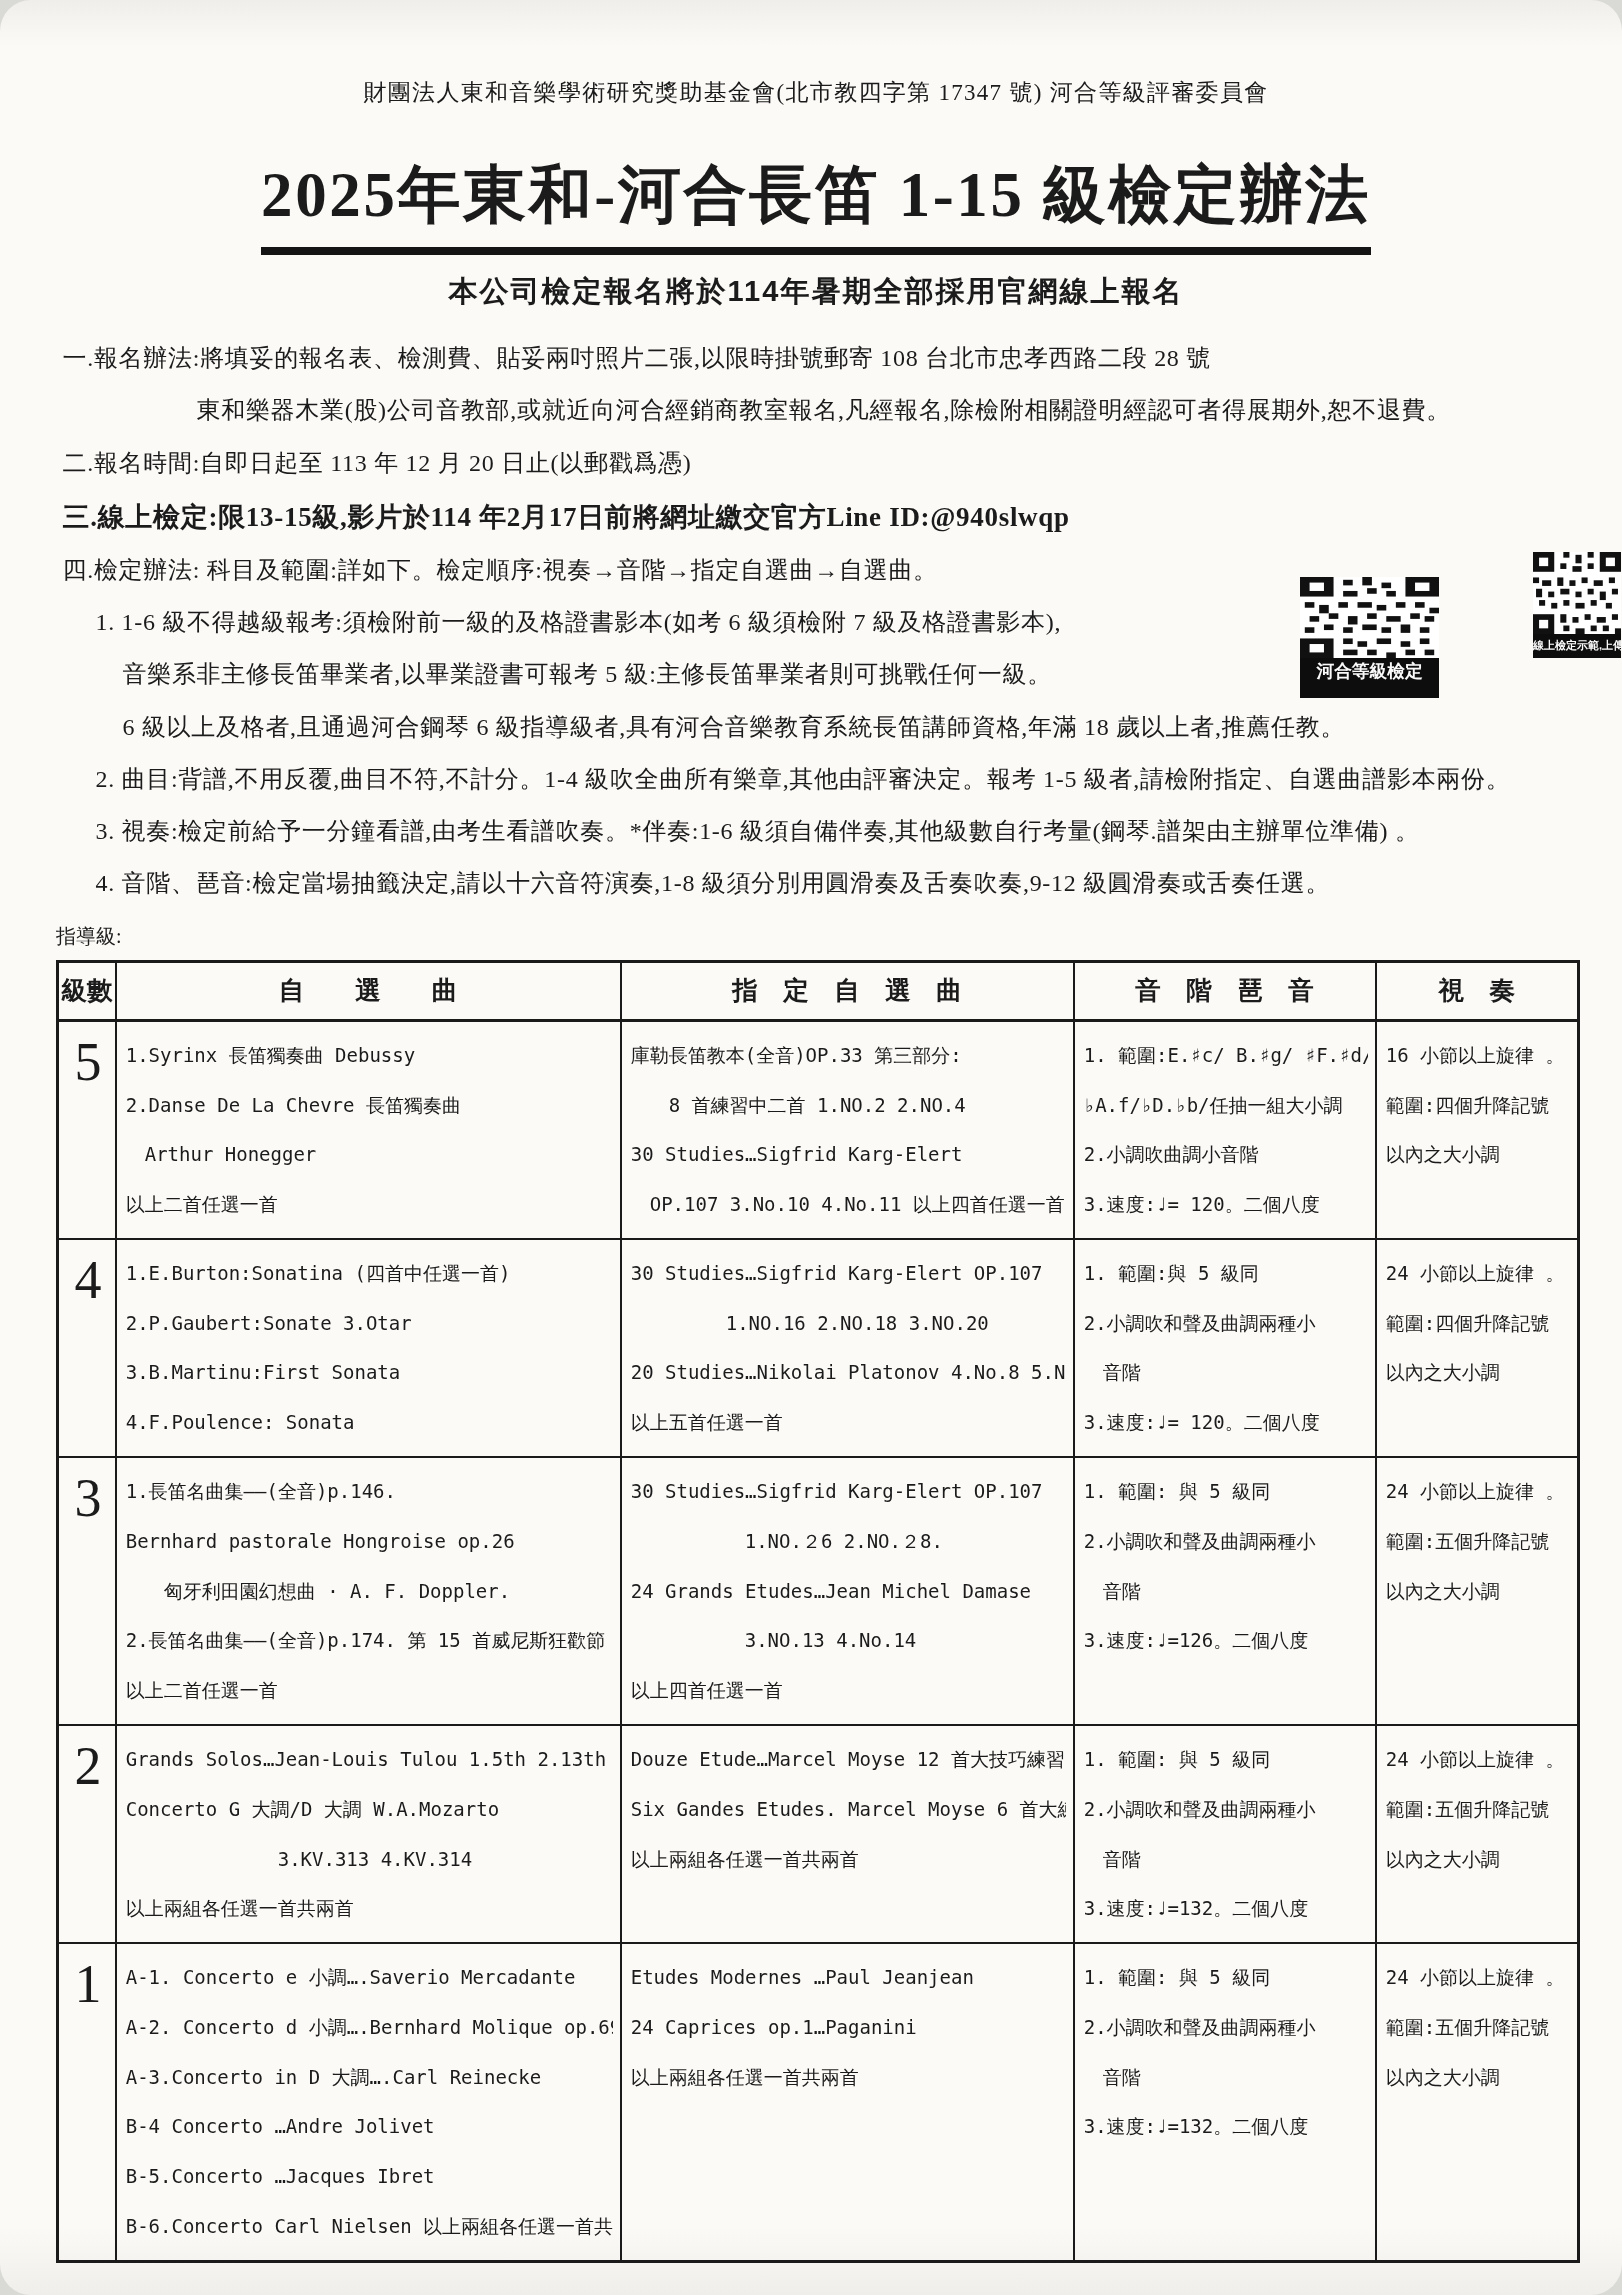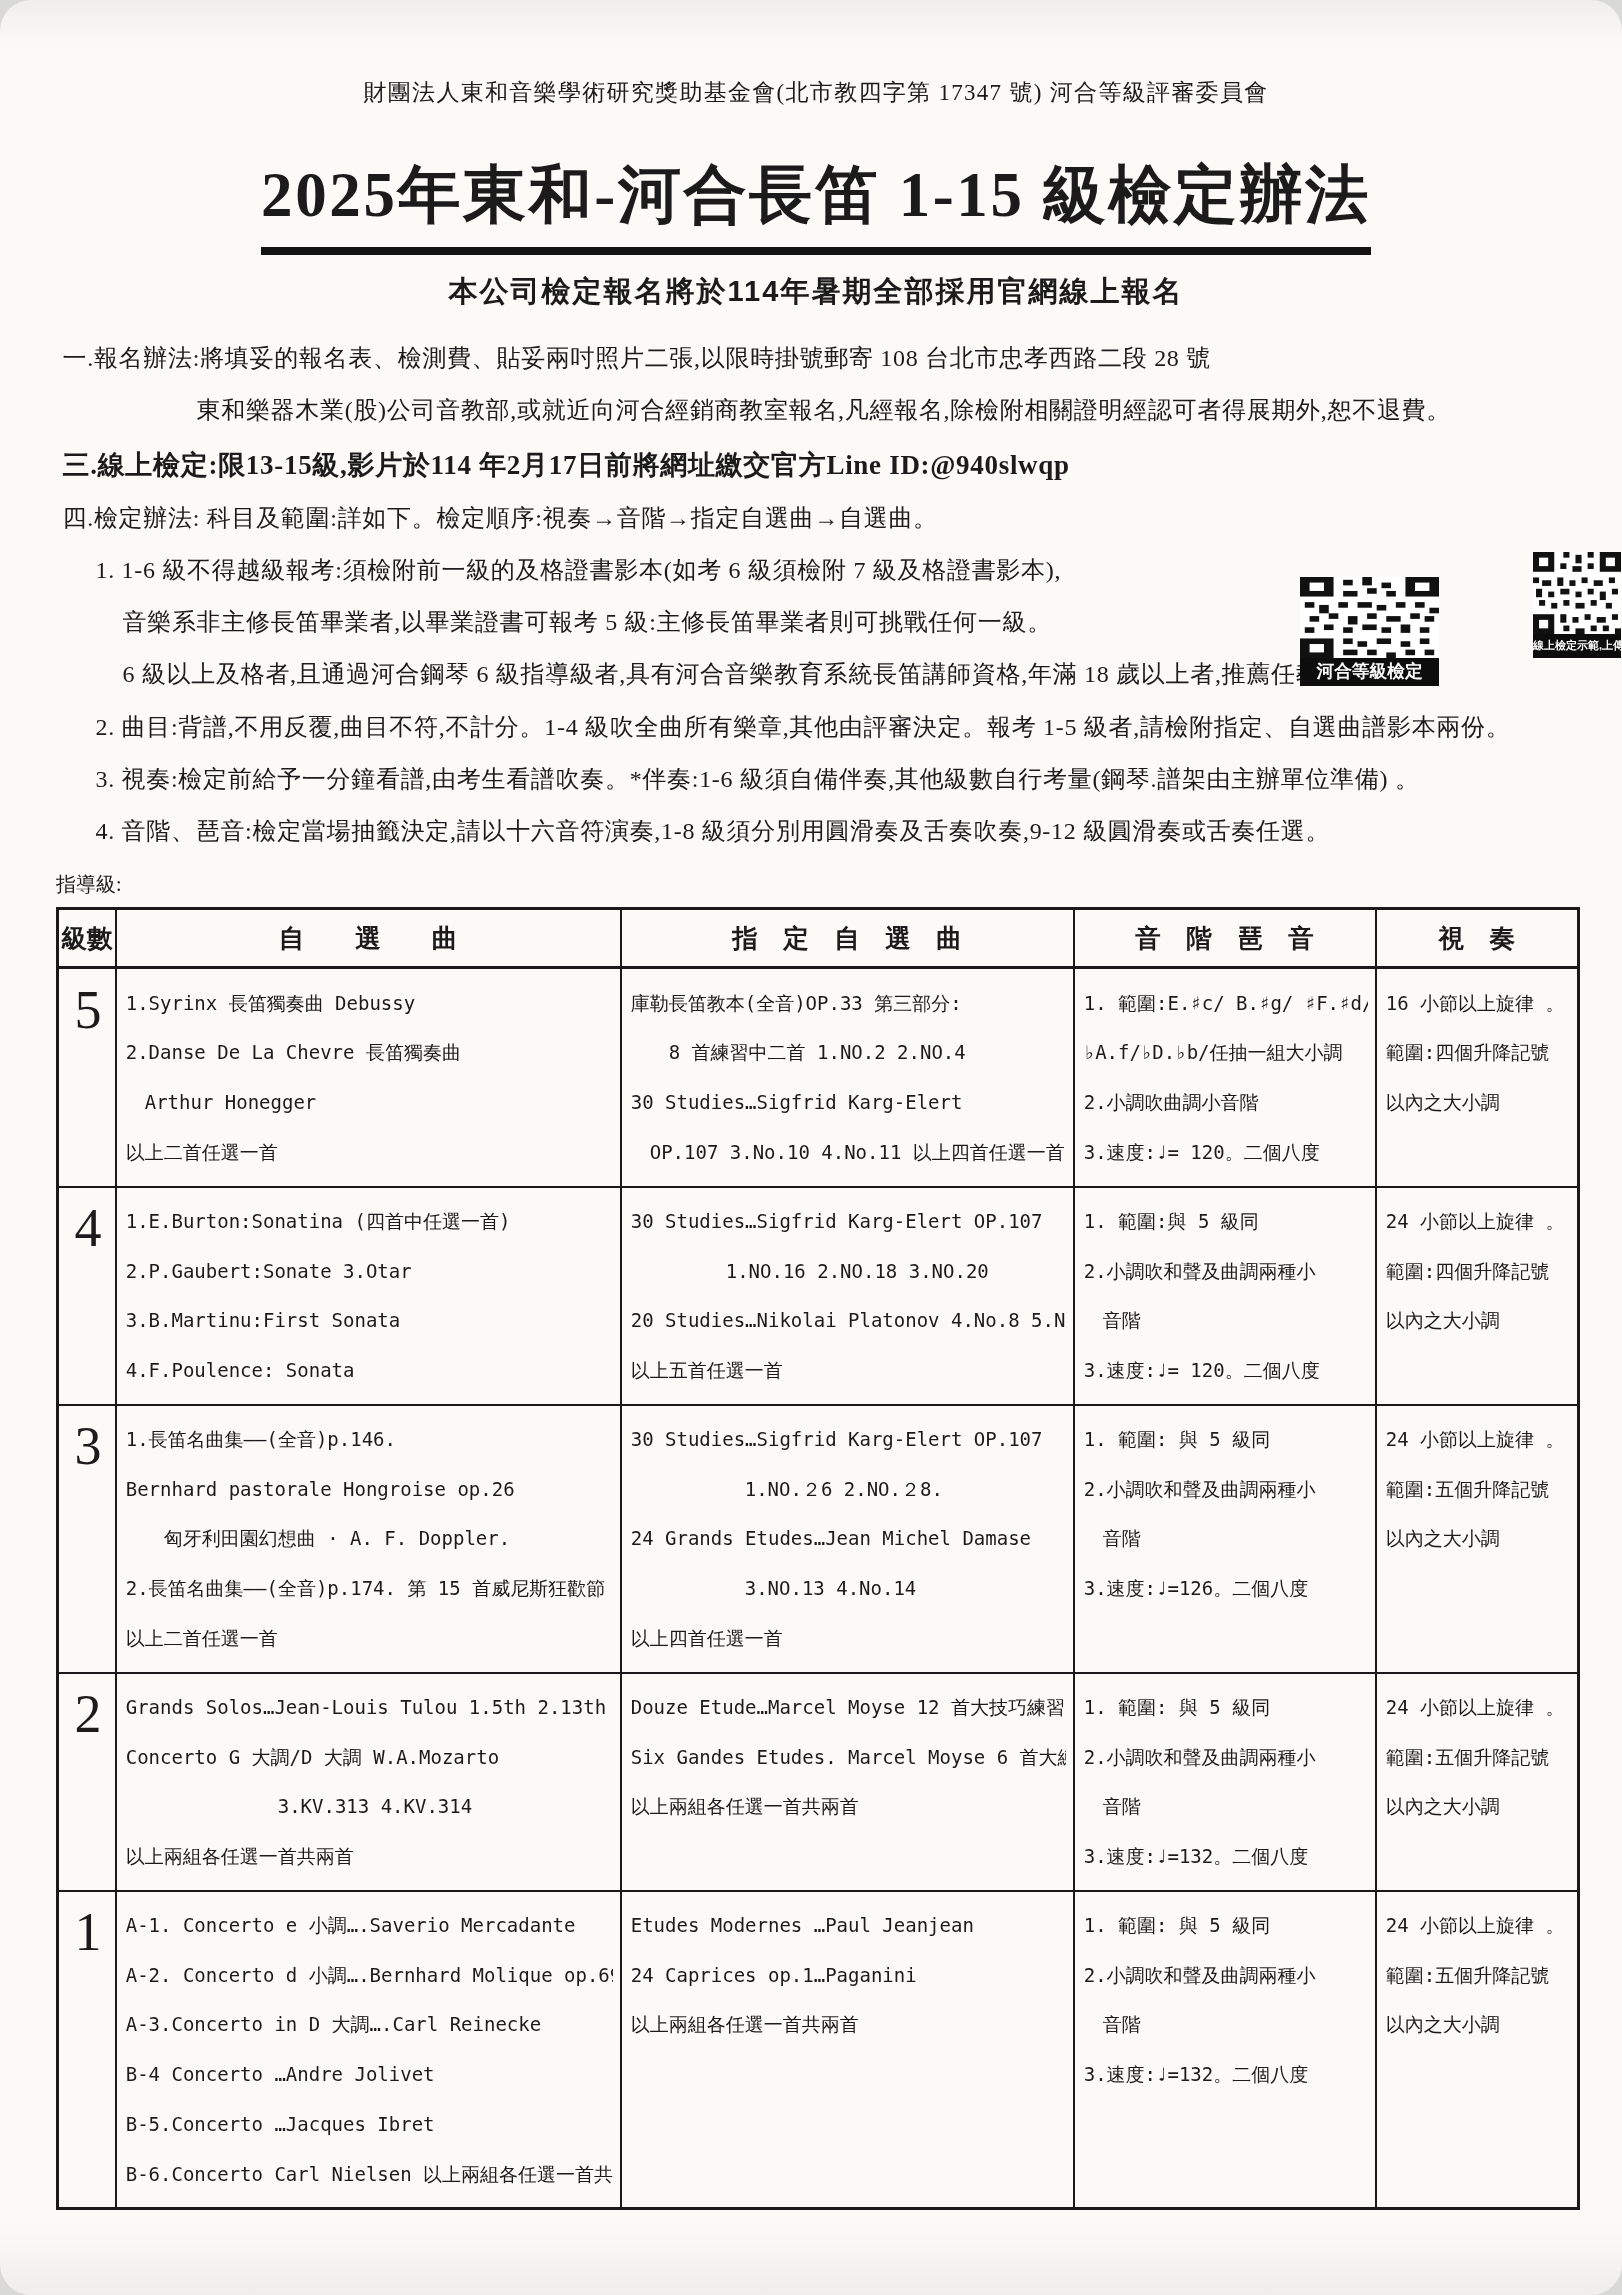--- a/index.html
+++ b/index.html
@@ -124,6 +124,7 @@
   <div class="content">
     <div class="par">一.報名辦法:將填妥的報名表、檢測費、貼妥兩吋照片二張,以限時掛號郵寄 108 台北市忠孝西路二段 28 號</div>
     <div class="par cont">東和樂器木業(股)公司音教部,或就近向河合經銷商教室報名,凡經報名,除檢附相關證明經認可者得展期外,恕不退費。</div>
+    <div class="par">二.報名時間:自即日起至 113 年 12 月 20 日止(以郵戳爲憑)</div>
     <div class="par online">三.線上檢定:限13-15級,影片於114 年2月17日前將網址繳交官方Line ID:@940slwqp</div>
     <div class="par">四.檢定辦法: 科目及範圍:詳如下。檢定順序:視奏→音階→指定自選曲→自選曲。</div>
     <div class="par sub">1. 1-6 級不得越級報考:須檢附前一級的及格證書影本(如考 6 級須檢附 7 級及格證書影本),</div>

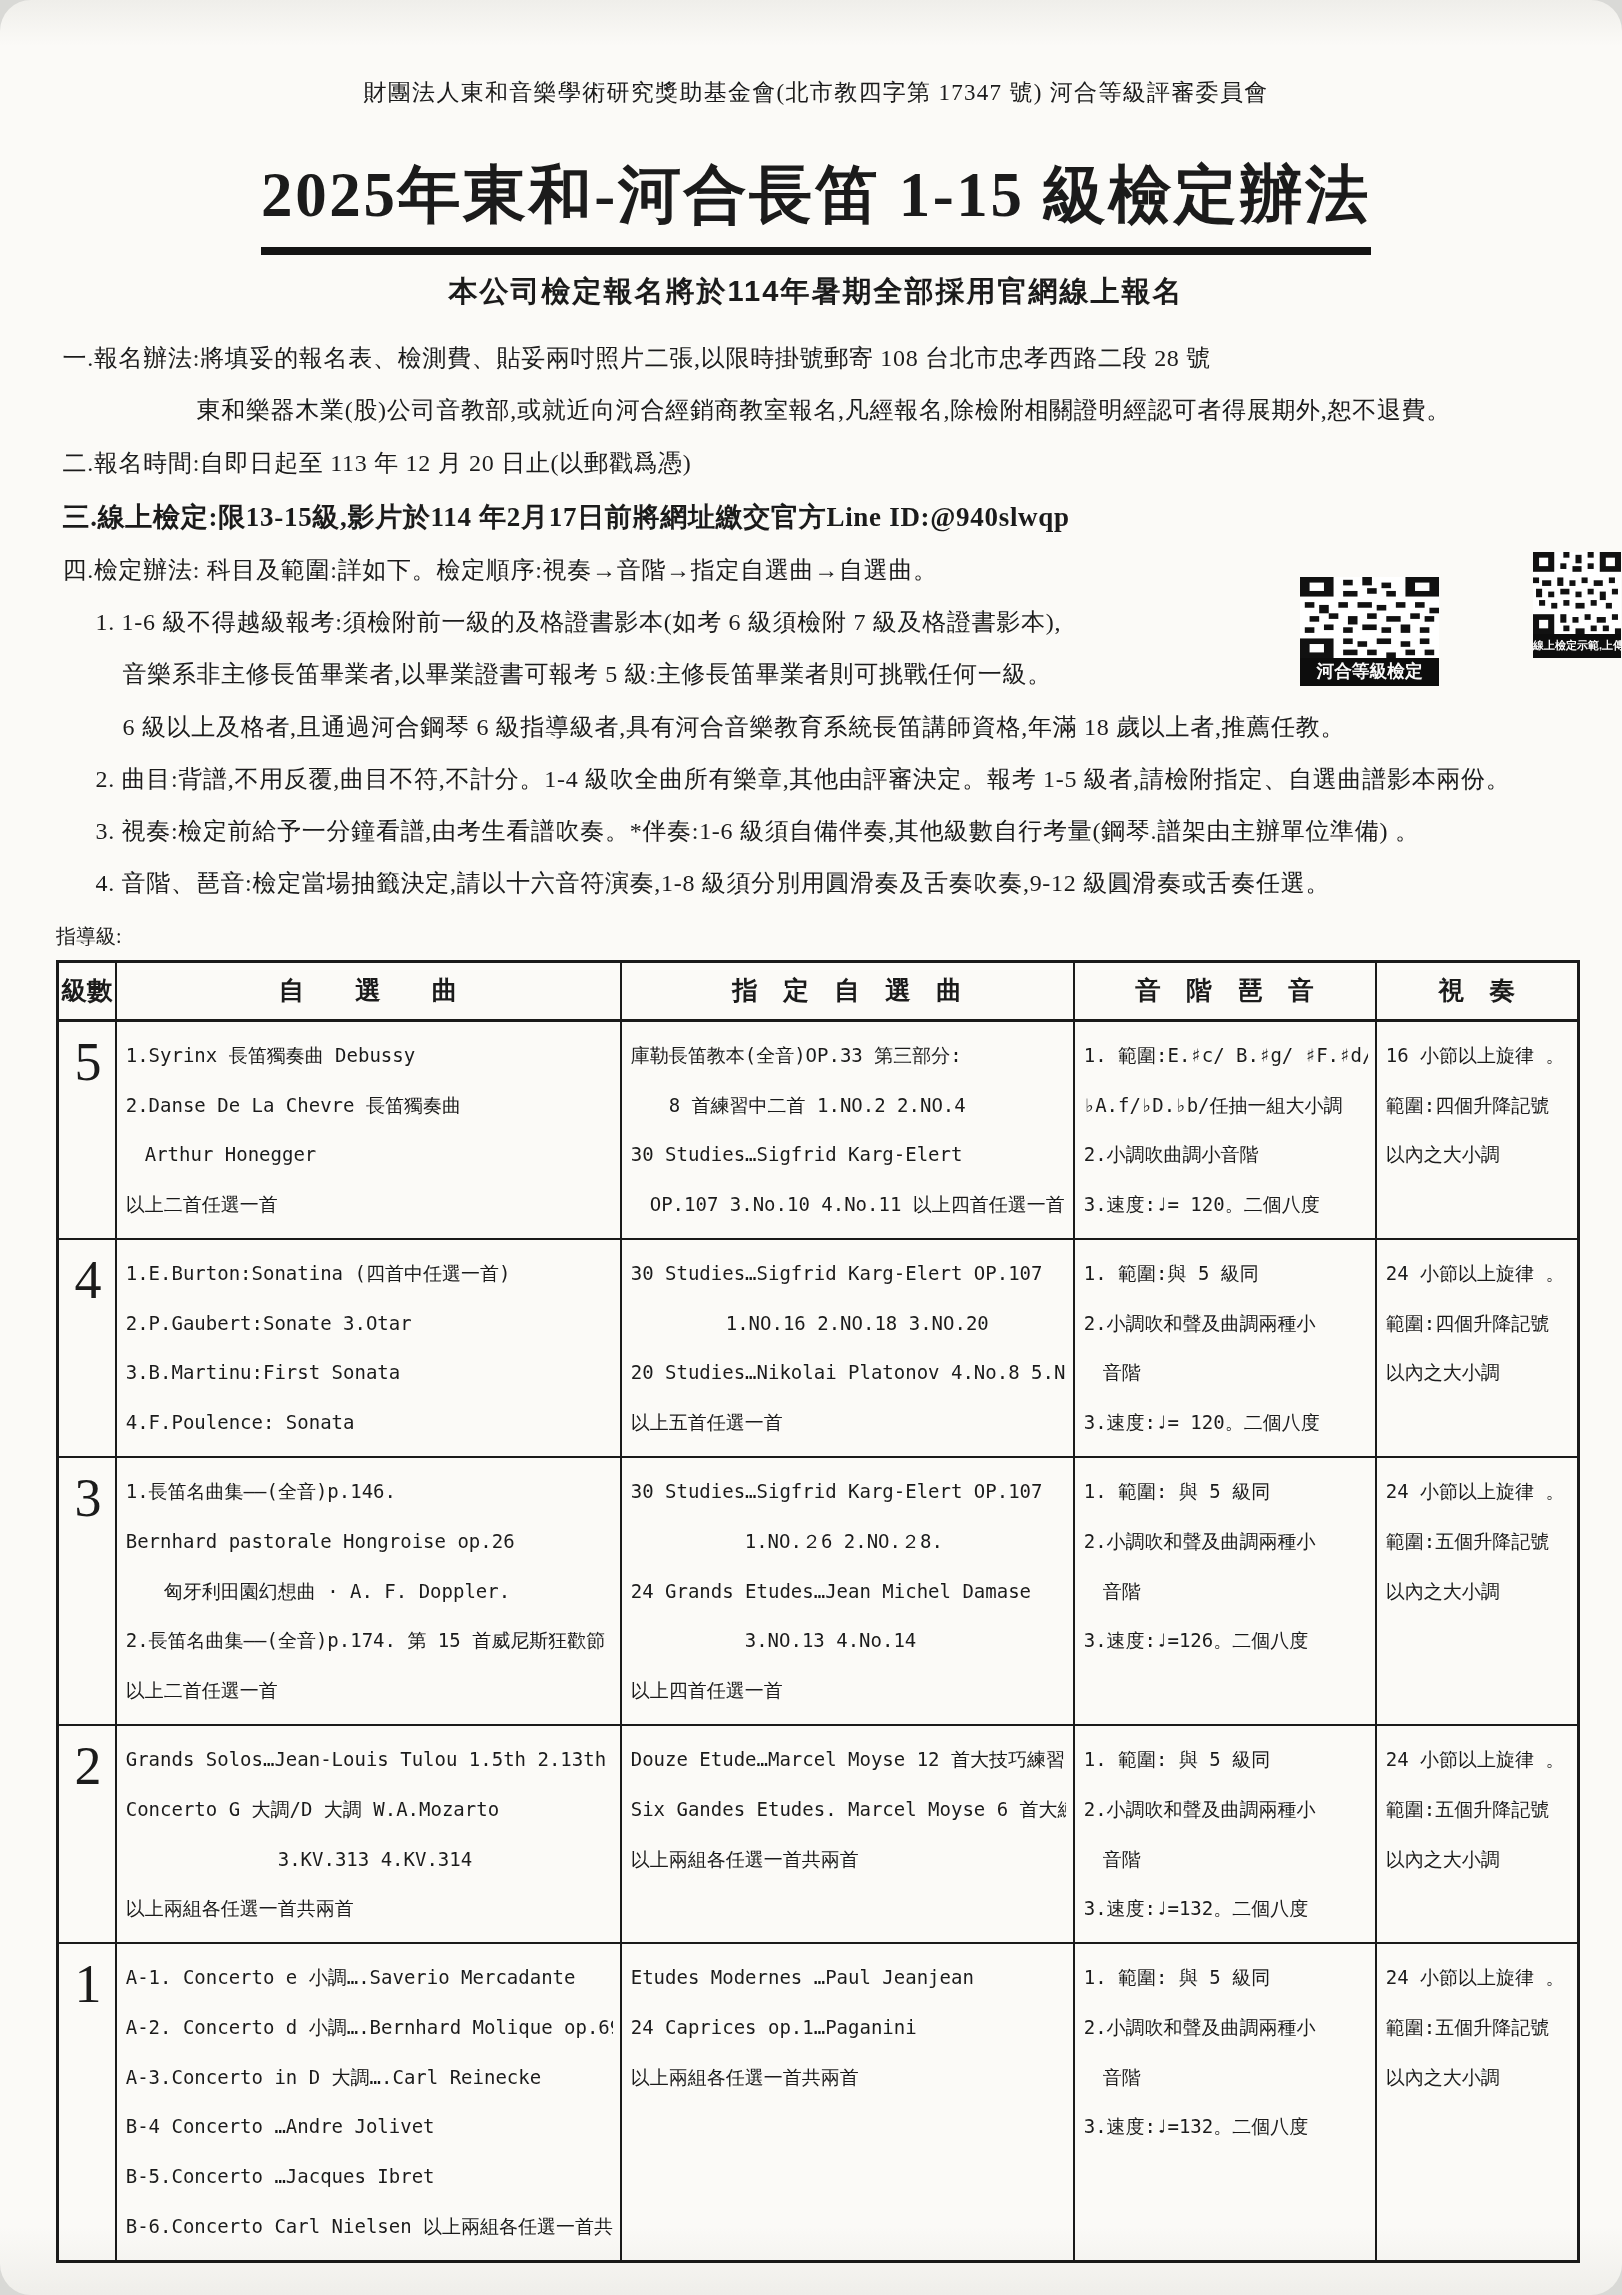--- a/index.html
+++ b/index.html
@@ -104,7 +104,7 @@
     overflow:hidden;
   }
   .qr1{left:1300px;top:577px;width:139px;}
-  .qr1 .qr-label{font-size:17.7px;line-height:26px;height:28px;}
+  .qr1 .qr-label{font-size:17.7px;line-height:26px;height:40px;}
   .qr2{left:1533px;top:552px;width:88px;}
   .qr2 .qr-label{font-size:11px;line-height:23.6px;height:23.6px;}
 </style>

